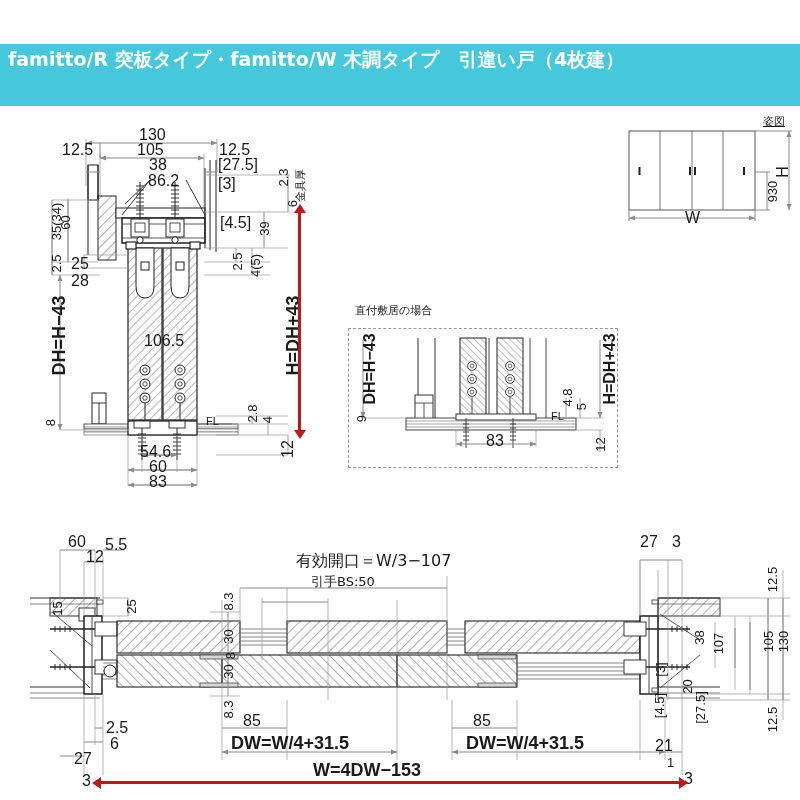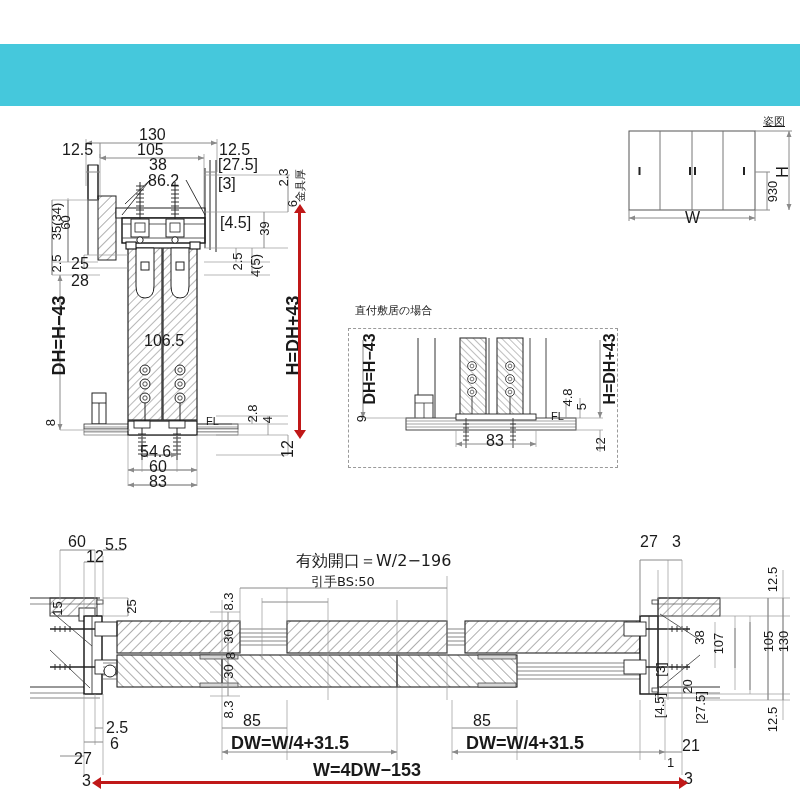--- a/index.html
+++ b/index.html
@@ -57,6 +57,7 @@
 
 
 <div class="subtitle-banner">
+  <div class="subtitle-line">famitto/R 突板タイプ・famitto/W 木調タイプ　引違い戸（4枚建）</div>
 </div>
 
 <div>

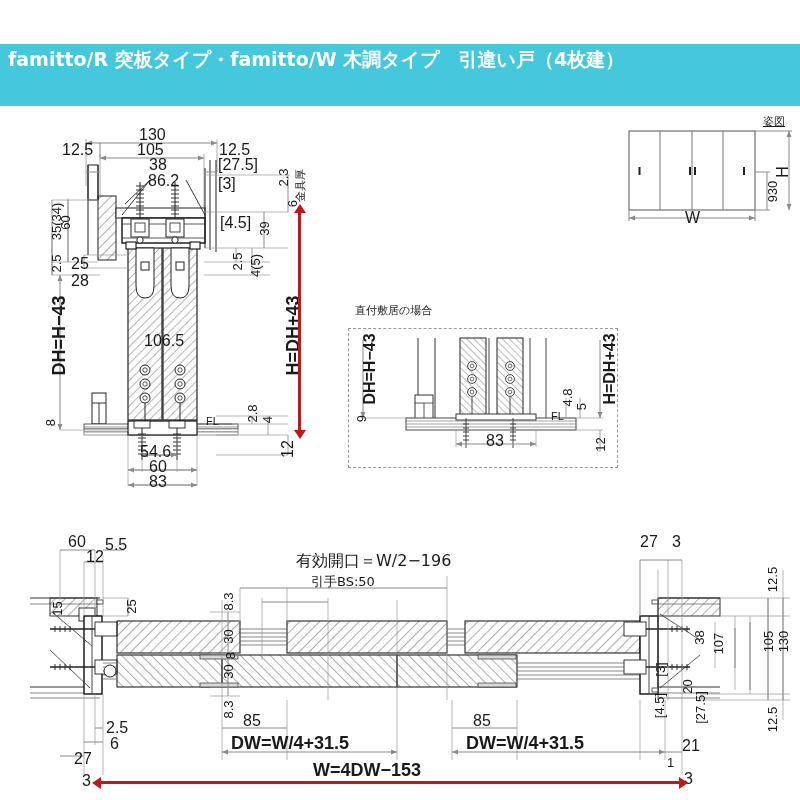--- a/index.html
+++ b/index.html
@@ -674,7 +674,7 @@
 <div class="dim lg" style="left:74px; top:750px;">27</div>
 <div class="dim lg" style="left:82px; top:772px;">3</div>
 
-<div class="dim lg jp" style="left:296px; top:551px;">有効開口＝W/2−196</div>
+<div class="dim lg jp" style="left:296px; top:551px;">有効開口＝W/3−107</div>
 <div class="dim jp" style="left:311px; top:573px;">引手BS:50</div>
 
 <div class="dim rot" style="left:211px; top:594px; width:34px; text-align:center;">8.3</div>

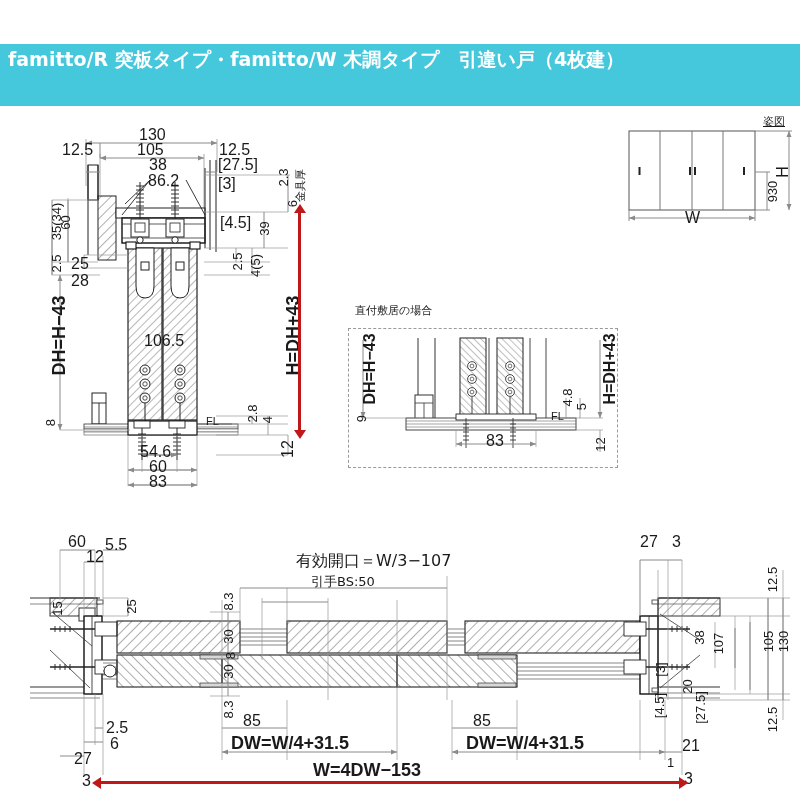--- a/index.html
+++ b/index.html
@@ -701,7 +701,7 @@
 <div class="dim rot" style="left:677px; top:700px; width:46px; text-align:center;">[27.5]</div>
 <div class="dim rot" style="left:639px; top:698px; width:40px; text-align:center;">[4.5]</div>
 <div class="dim rot" style="left:752px; top:712px; width:40px; text-align:center;">12.5</div>
-<div class="dim lg" style="left:682px; top:737px;">21</div>
+<div class="dim lg" style="left:655px; top:737px;">21</div>
 <div class="dim" style="left:667px; top:755px;">1</div>
 <div class="dim lg" style="left:684px; top:770px;">3</div>
 

